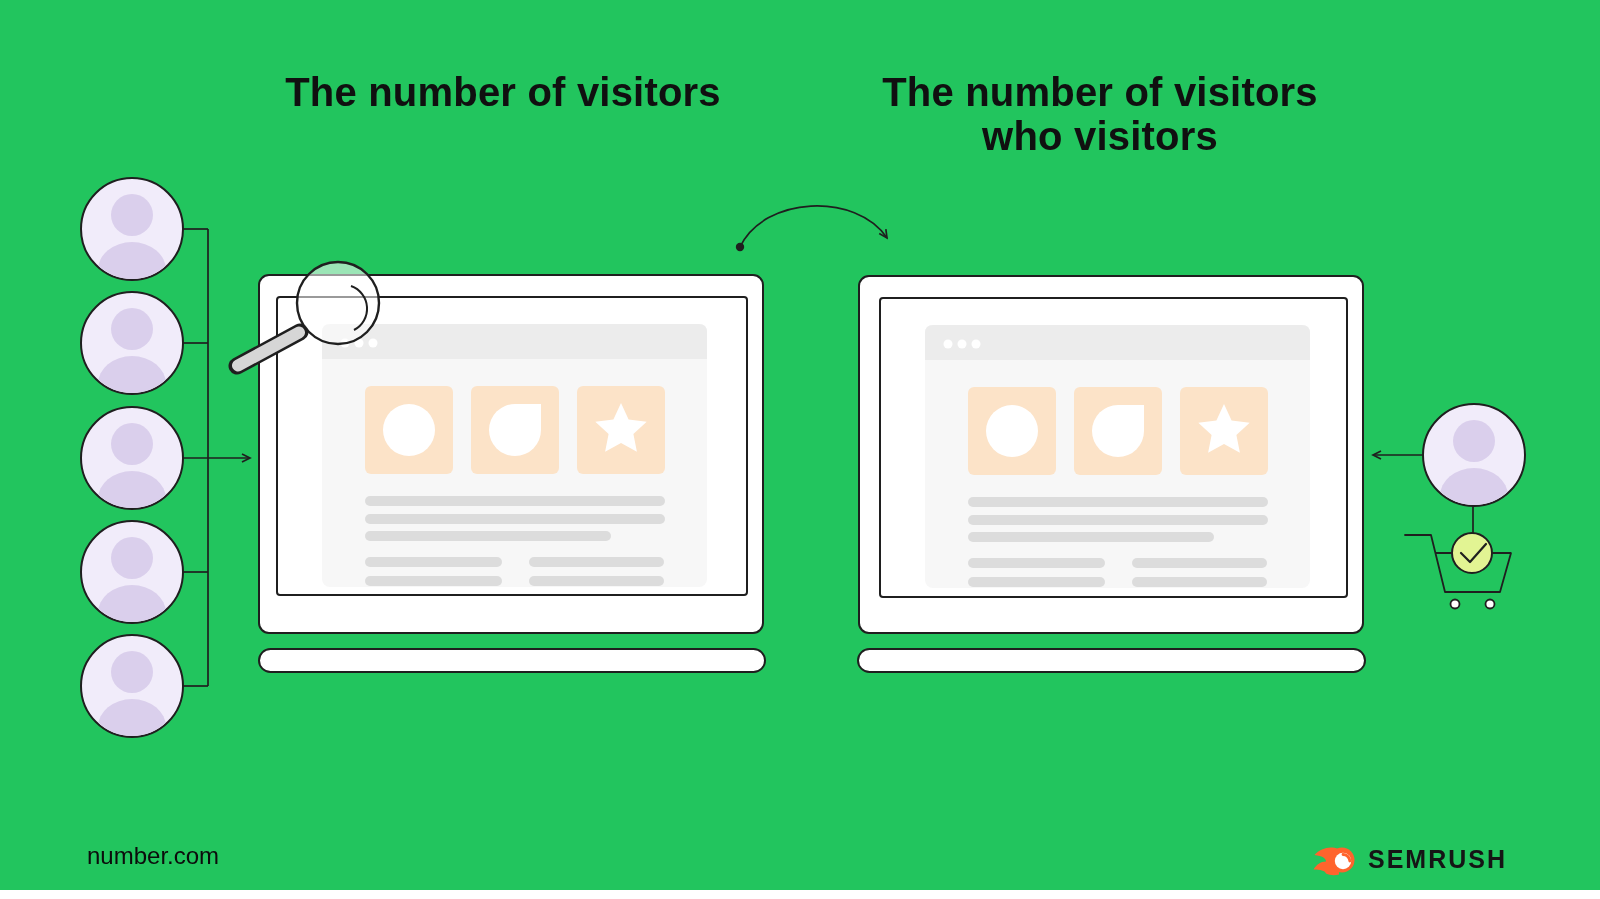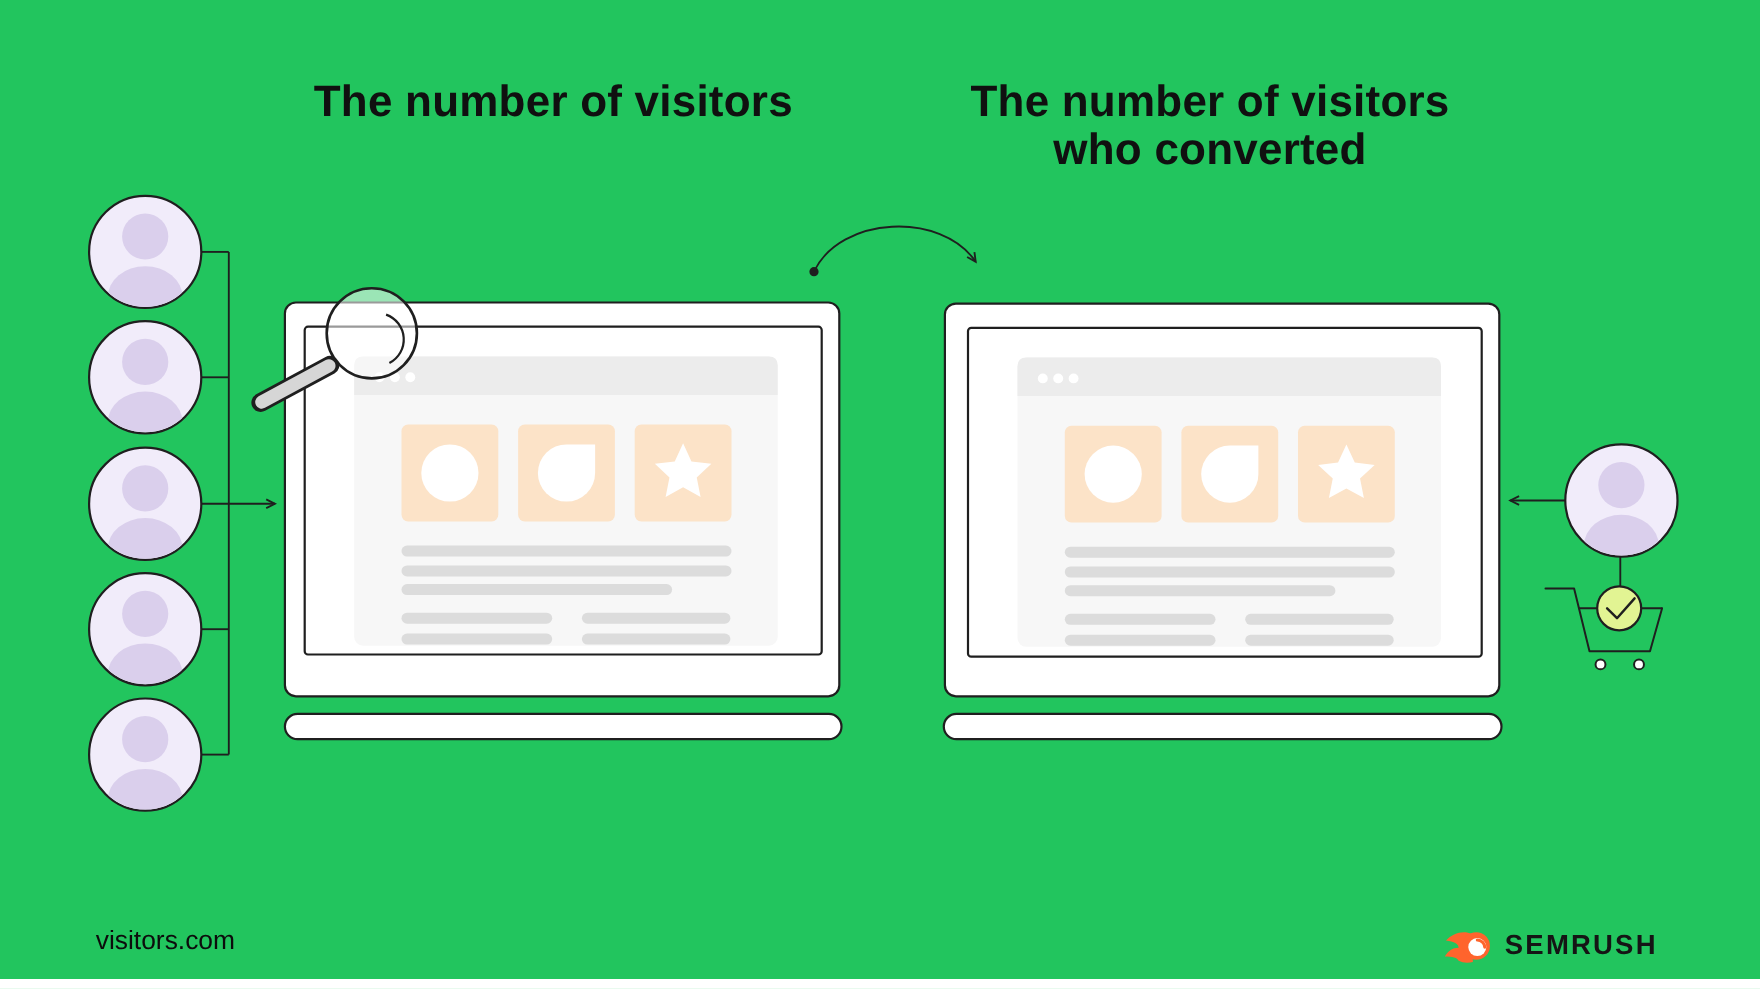--- a/index.html
+++ b/index.html
@@ -144,7 +144,7 @@
   <div class="title t-left">The number of visitors</div>
   <div class="title t-right">
     <div>The number of visitors</div>
-    <div>who converted</div>
+    <div>who visitors</div>
   </div>
   <div class="site">visitors.com</div>
   <div class="brand-text">SEMRUSH</div>

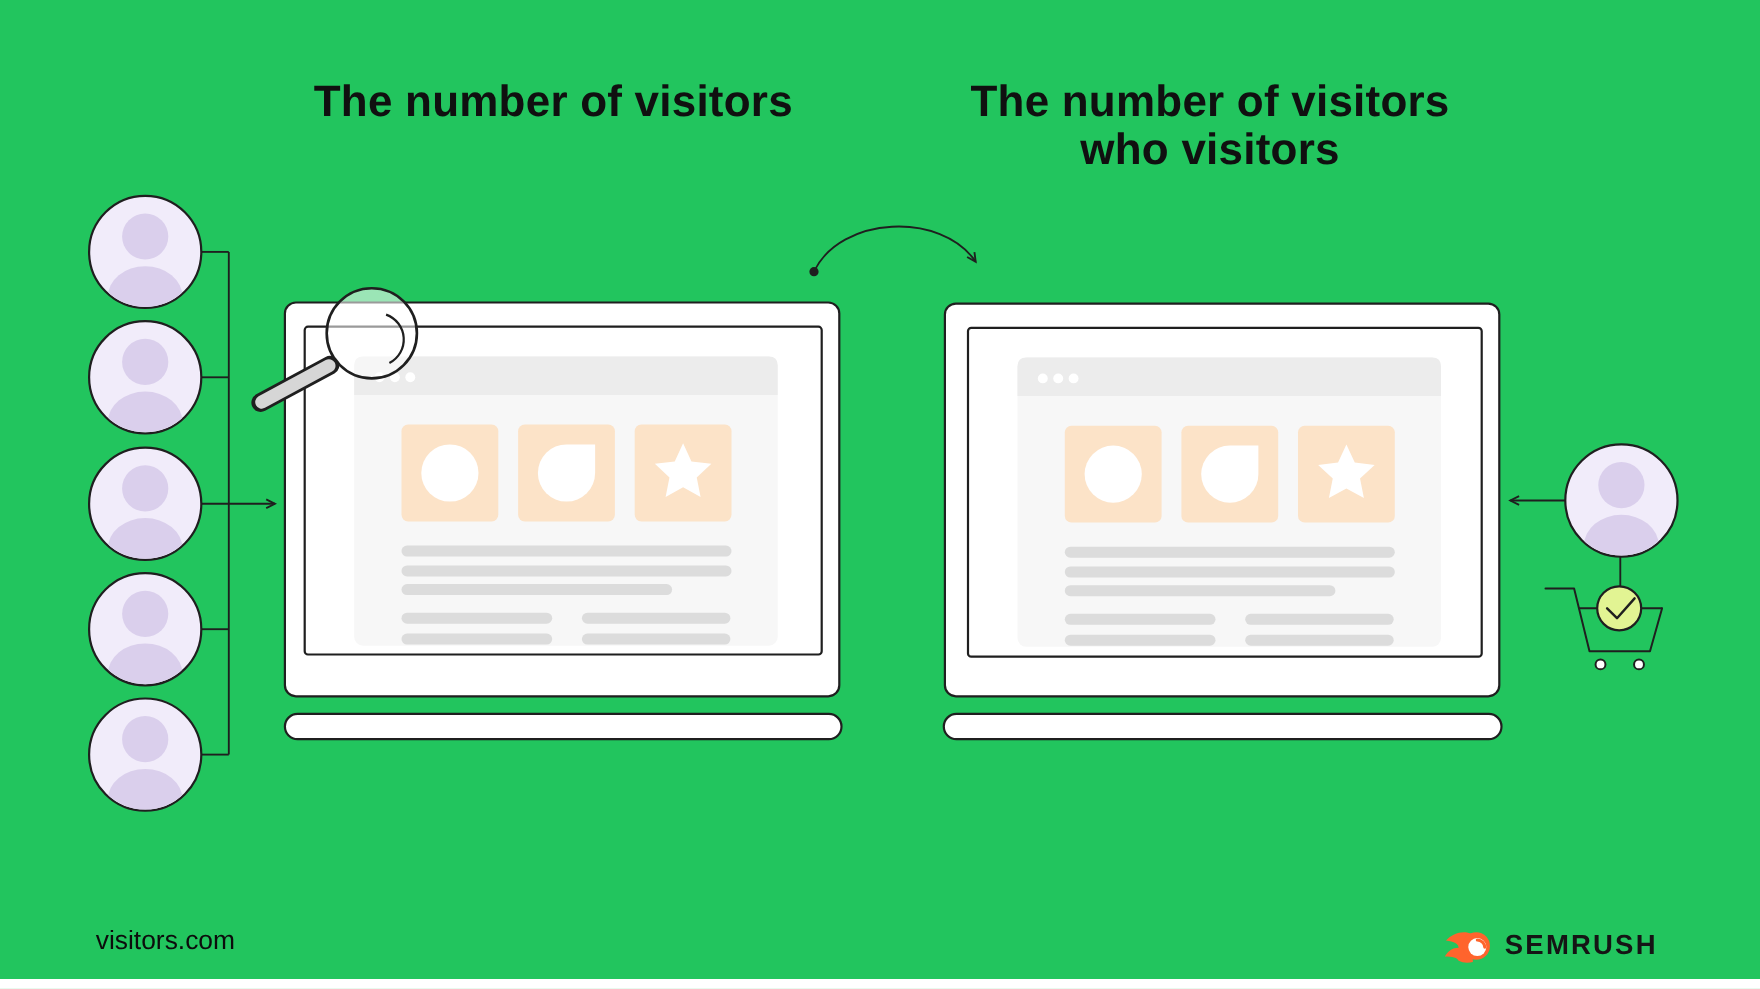--- a/index.html
+++ b/index.html
@@ -146,7 +146,7 @@
     <div>The number of visitors</div>
     <div>who visitors</div>
   </div>
-  <div class="site">visitors.com</div>
+  <div class="site">number.com</div>
   <div class="brand-text">SEMRUSH</div>
 </div>
 

